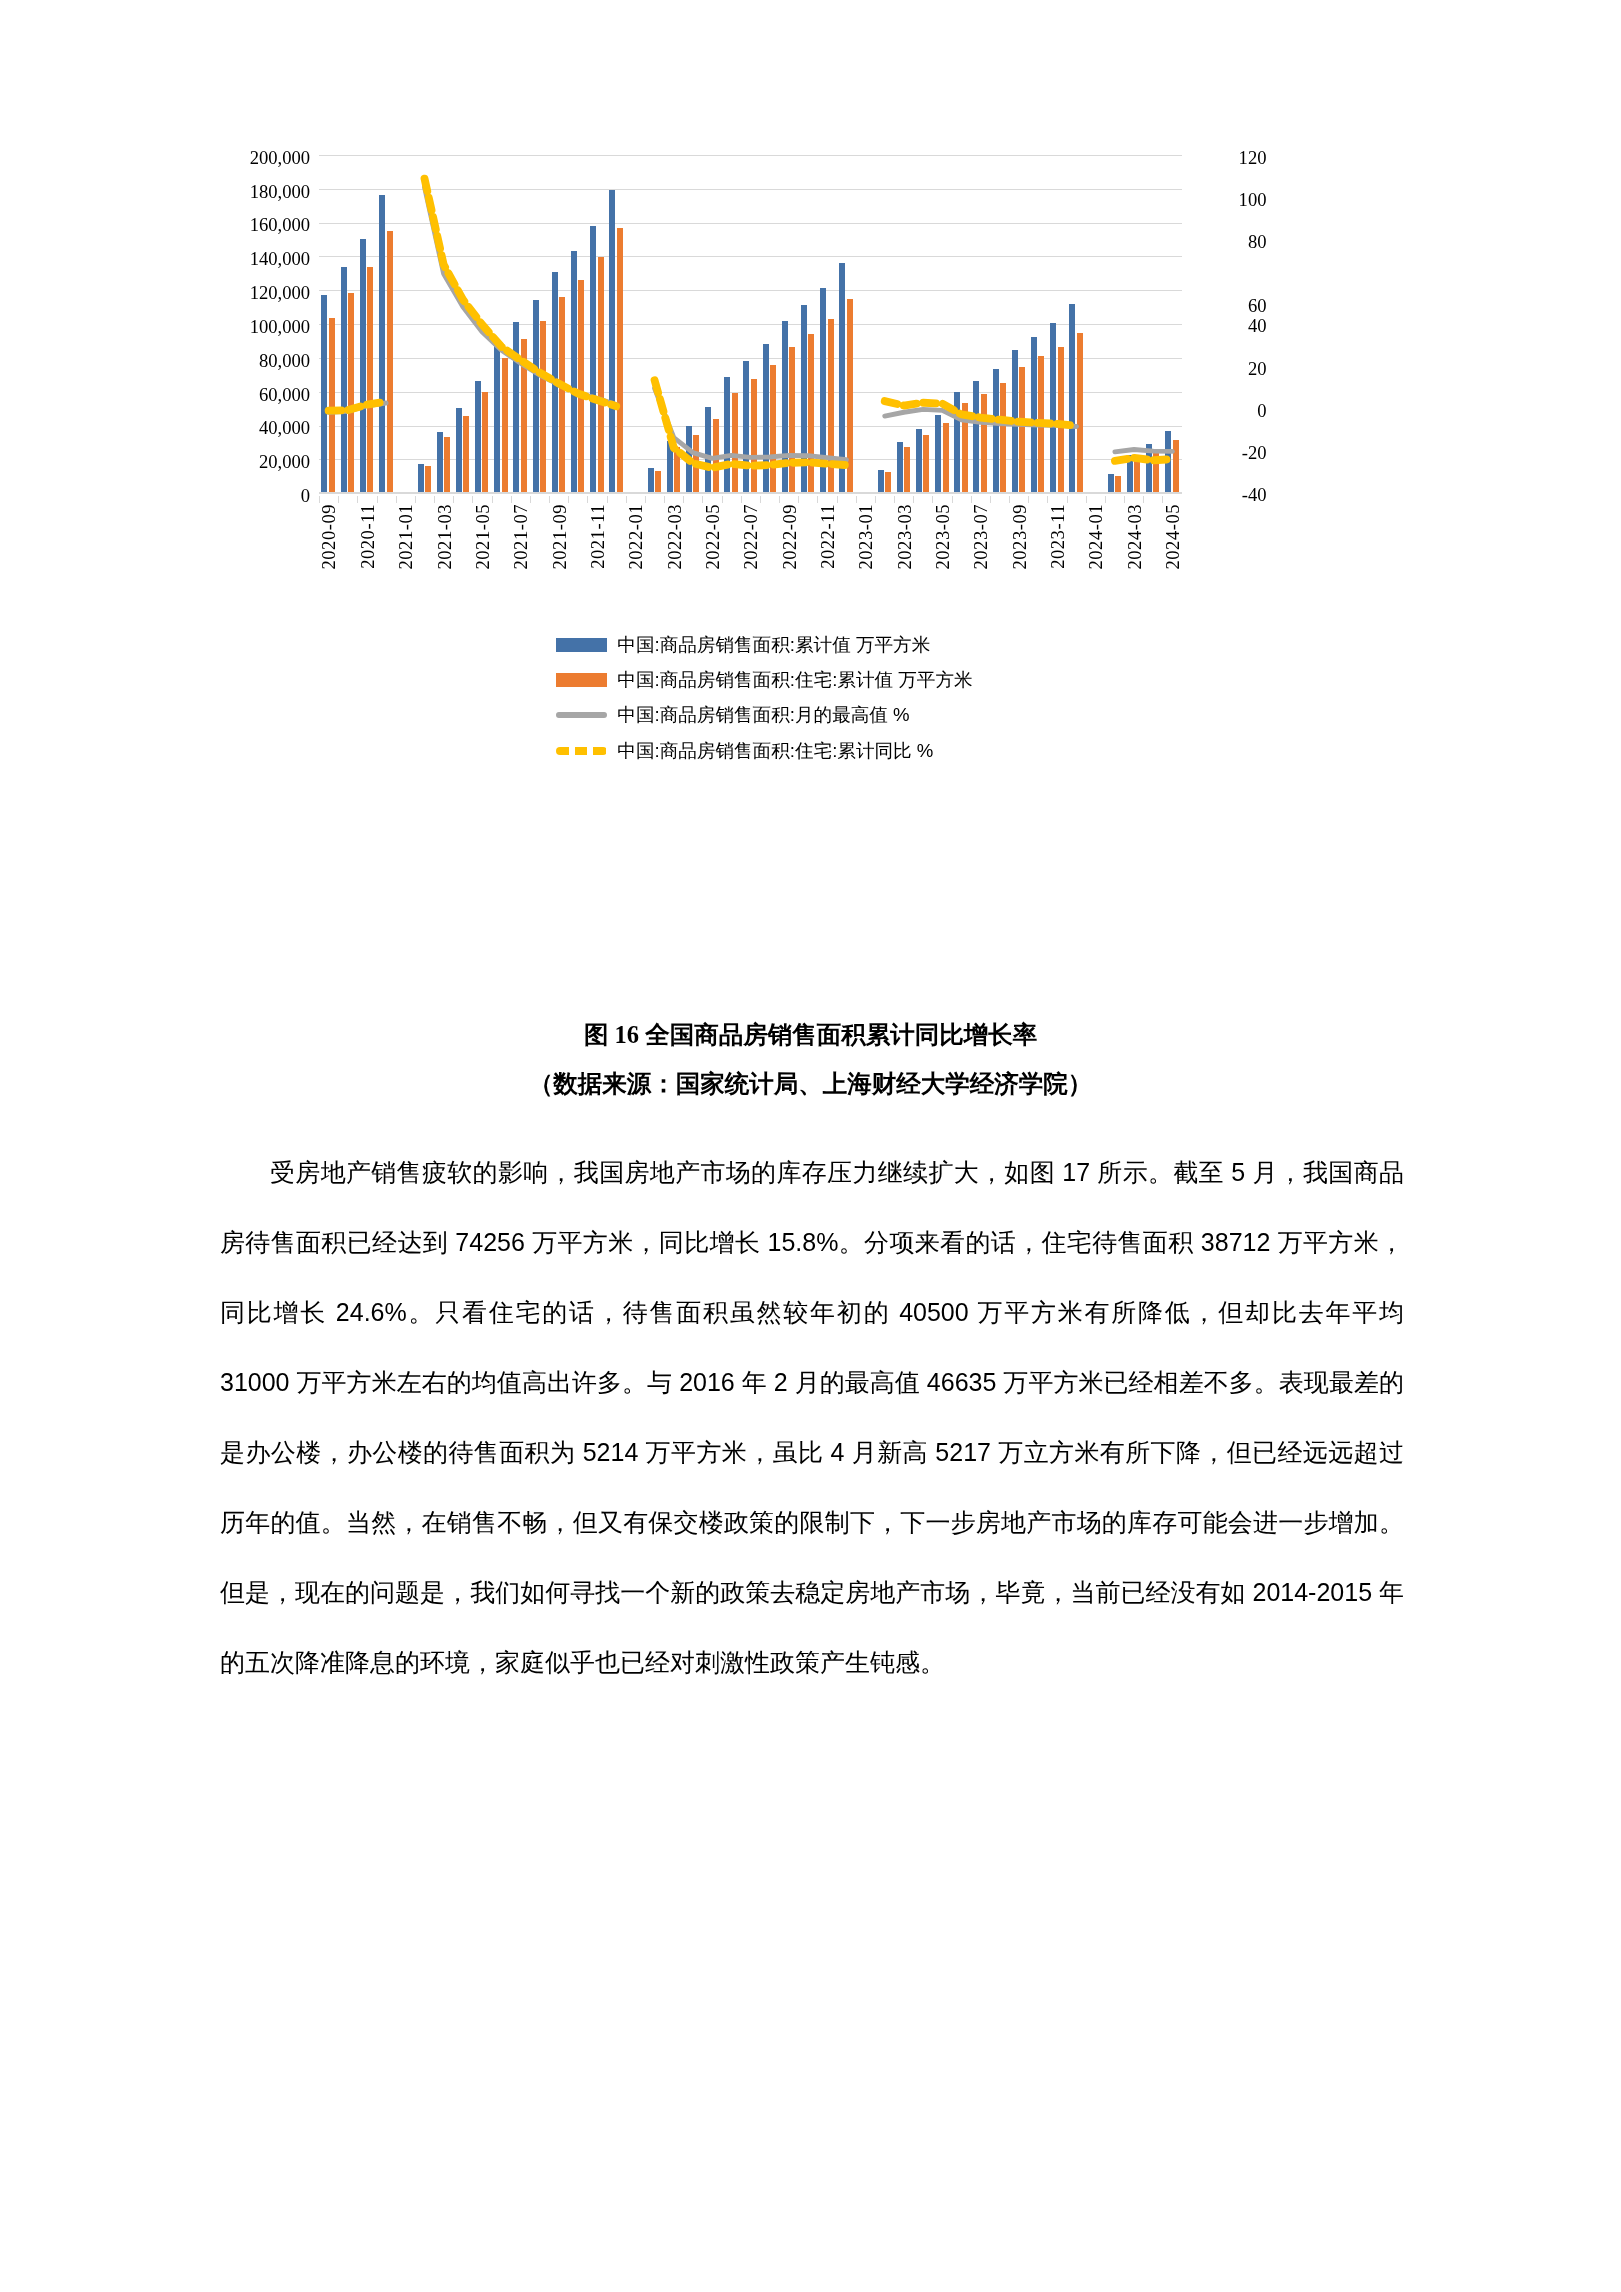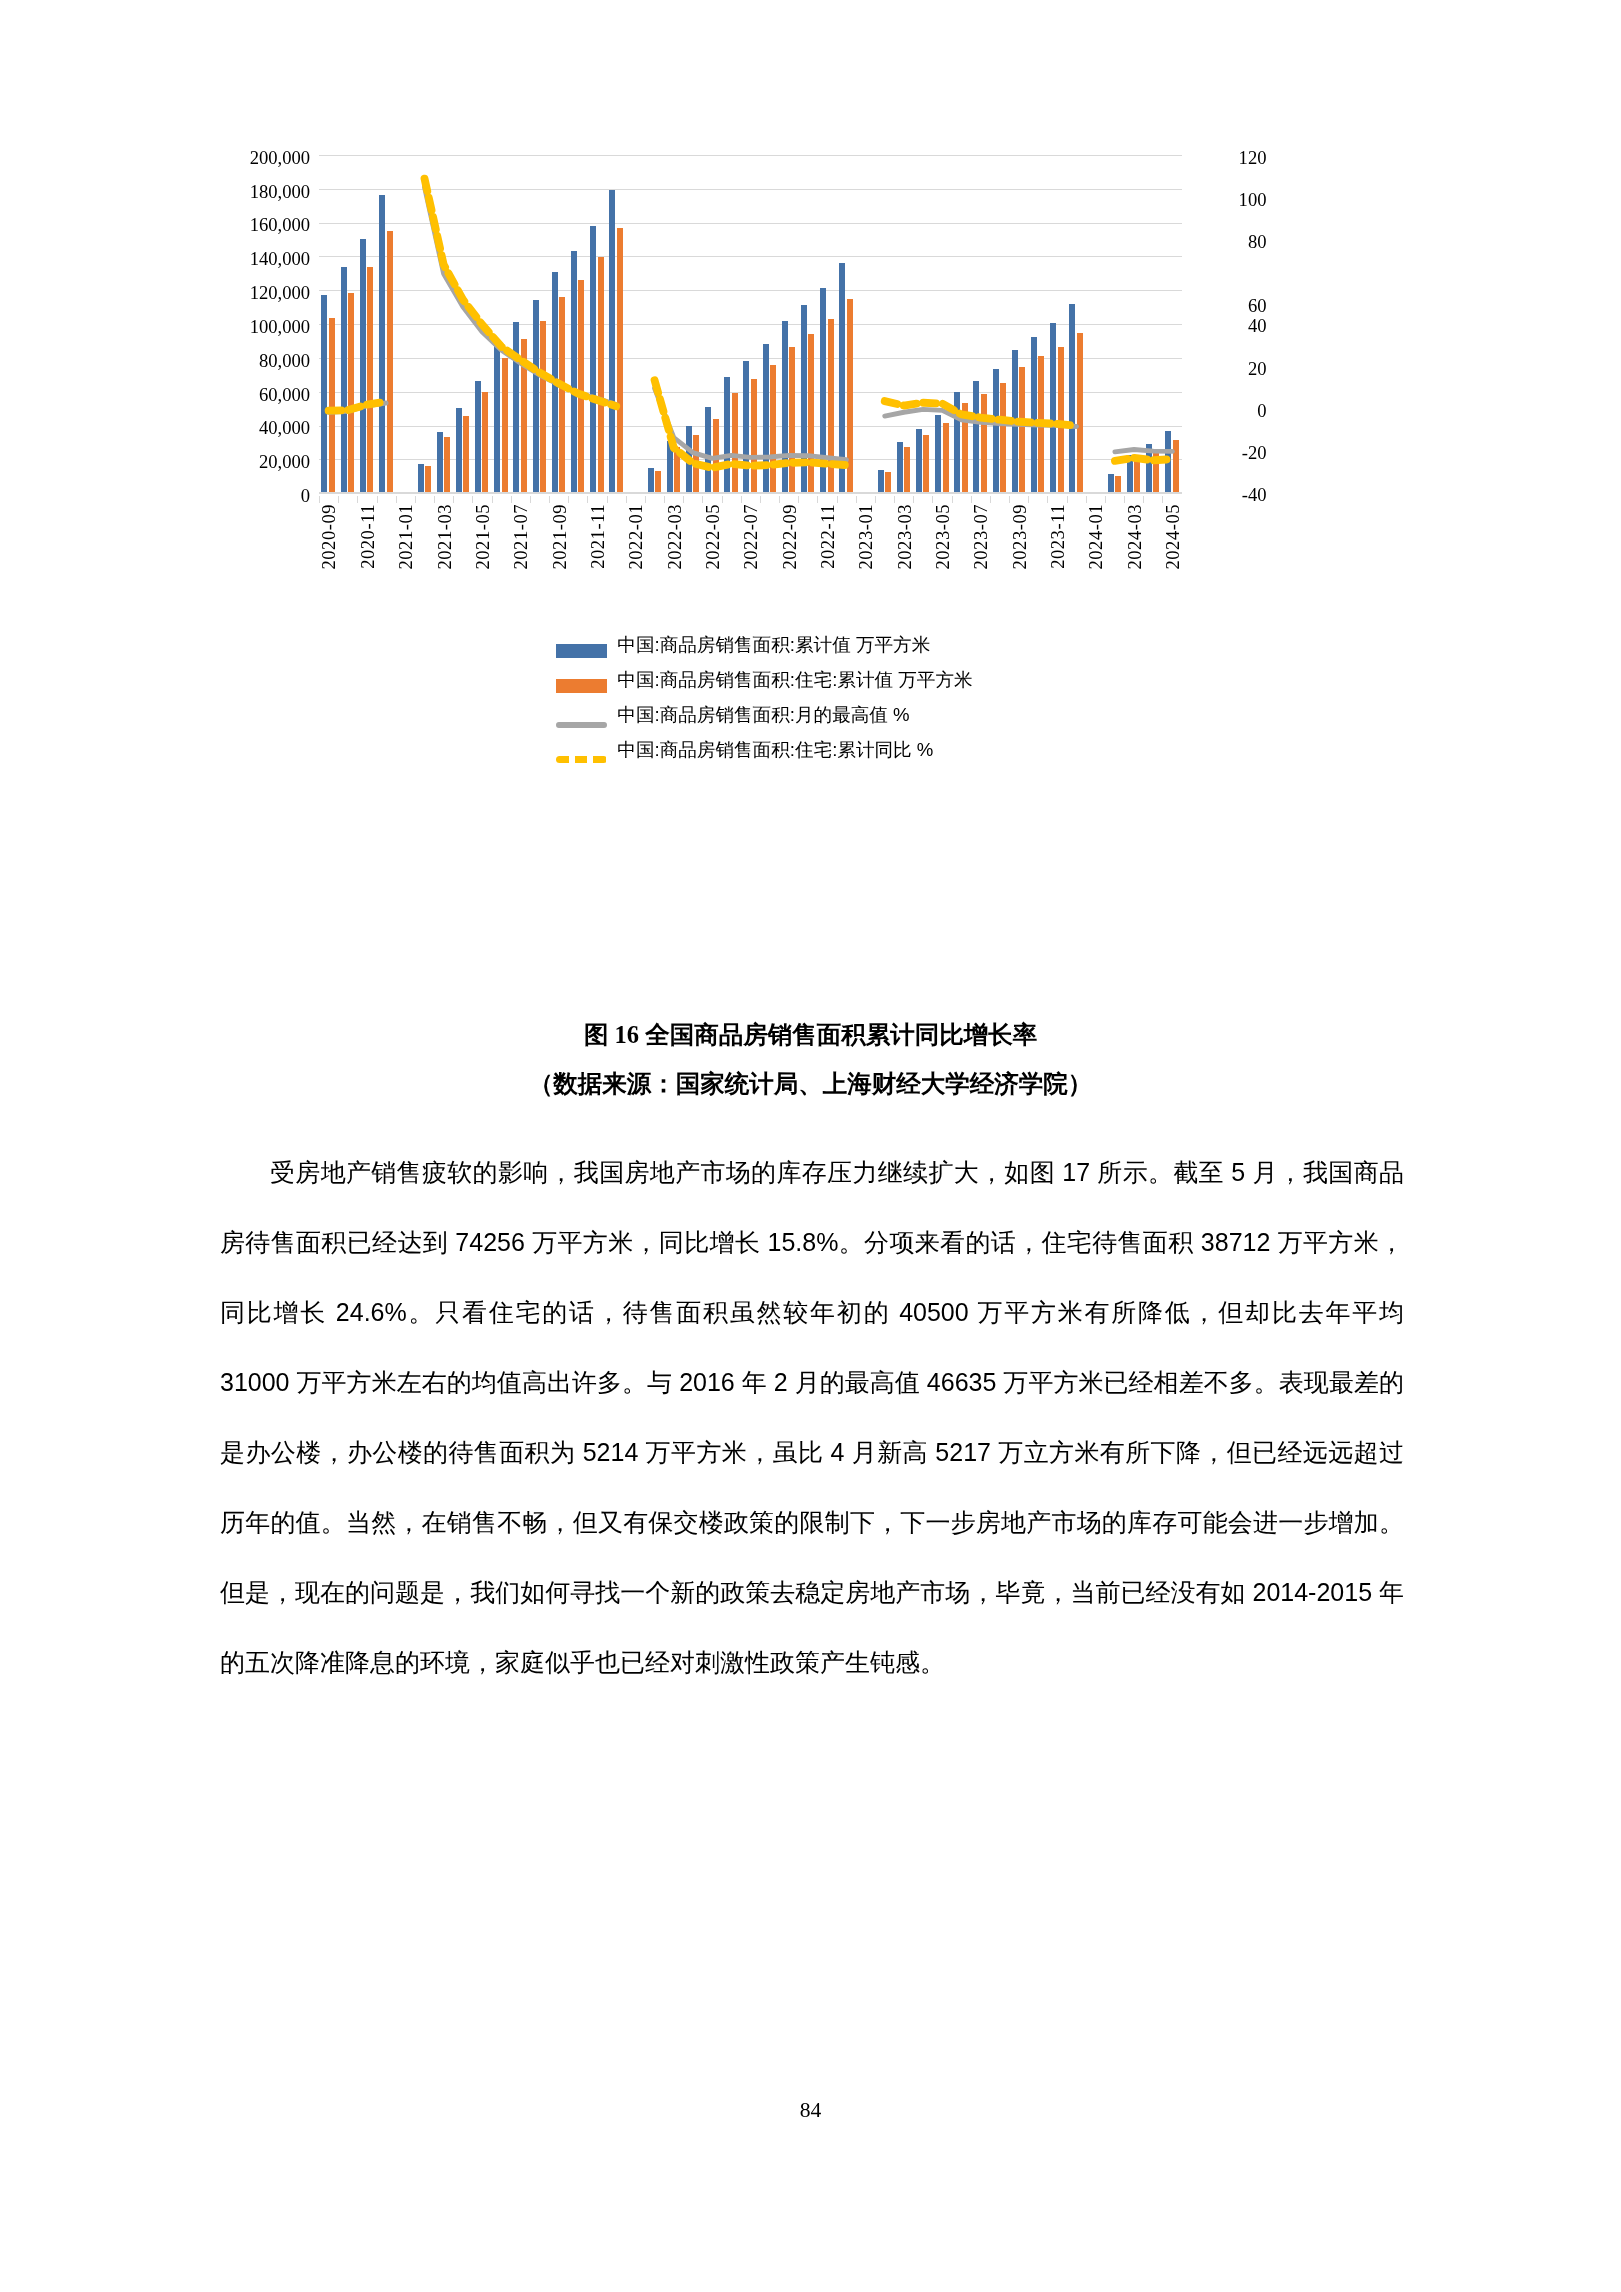--- a/index.html
+++ b/index.html
@@ -122,7 +122,7 @@
   }
   .legend-row {
     display: flex;
-    align-items: flex-end;
+    align-items: center;
     justify-content: flex-start;
     margin: 0 0 9.8px 0;
     padding-left: 392px;

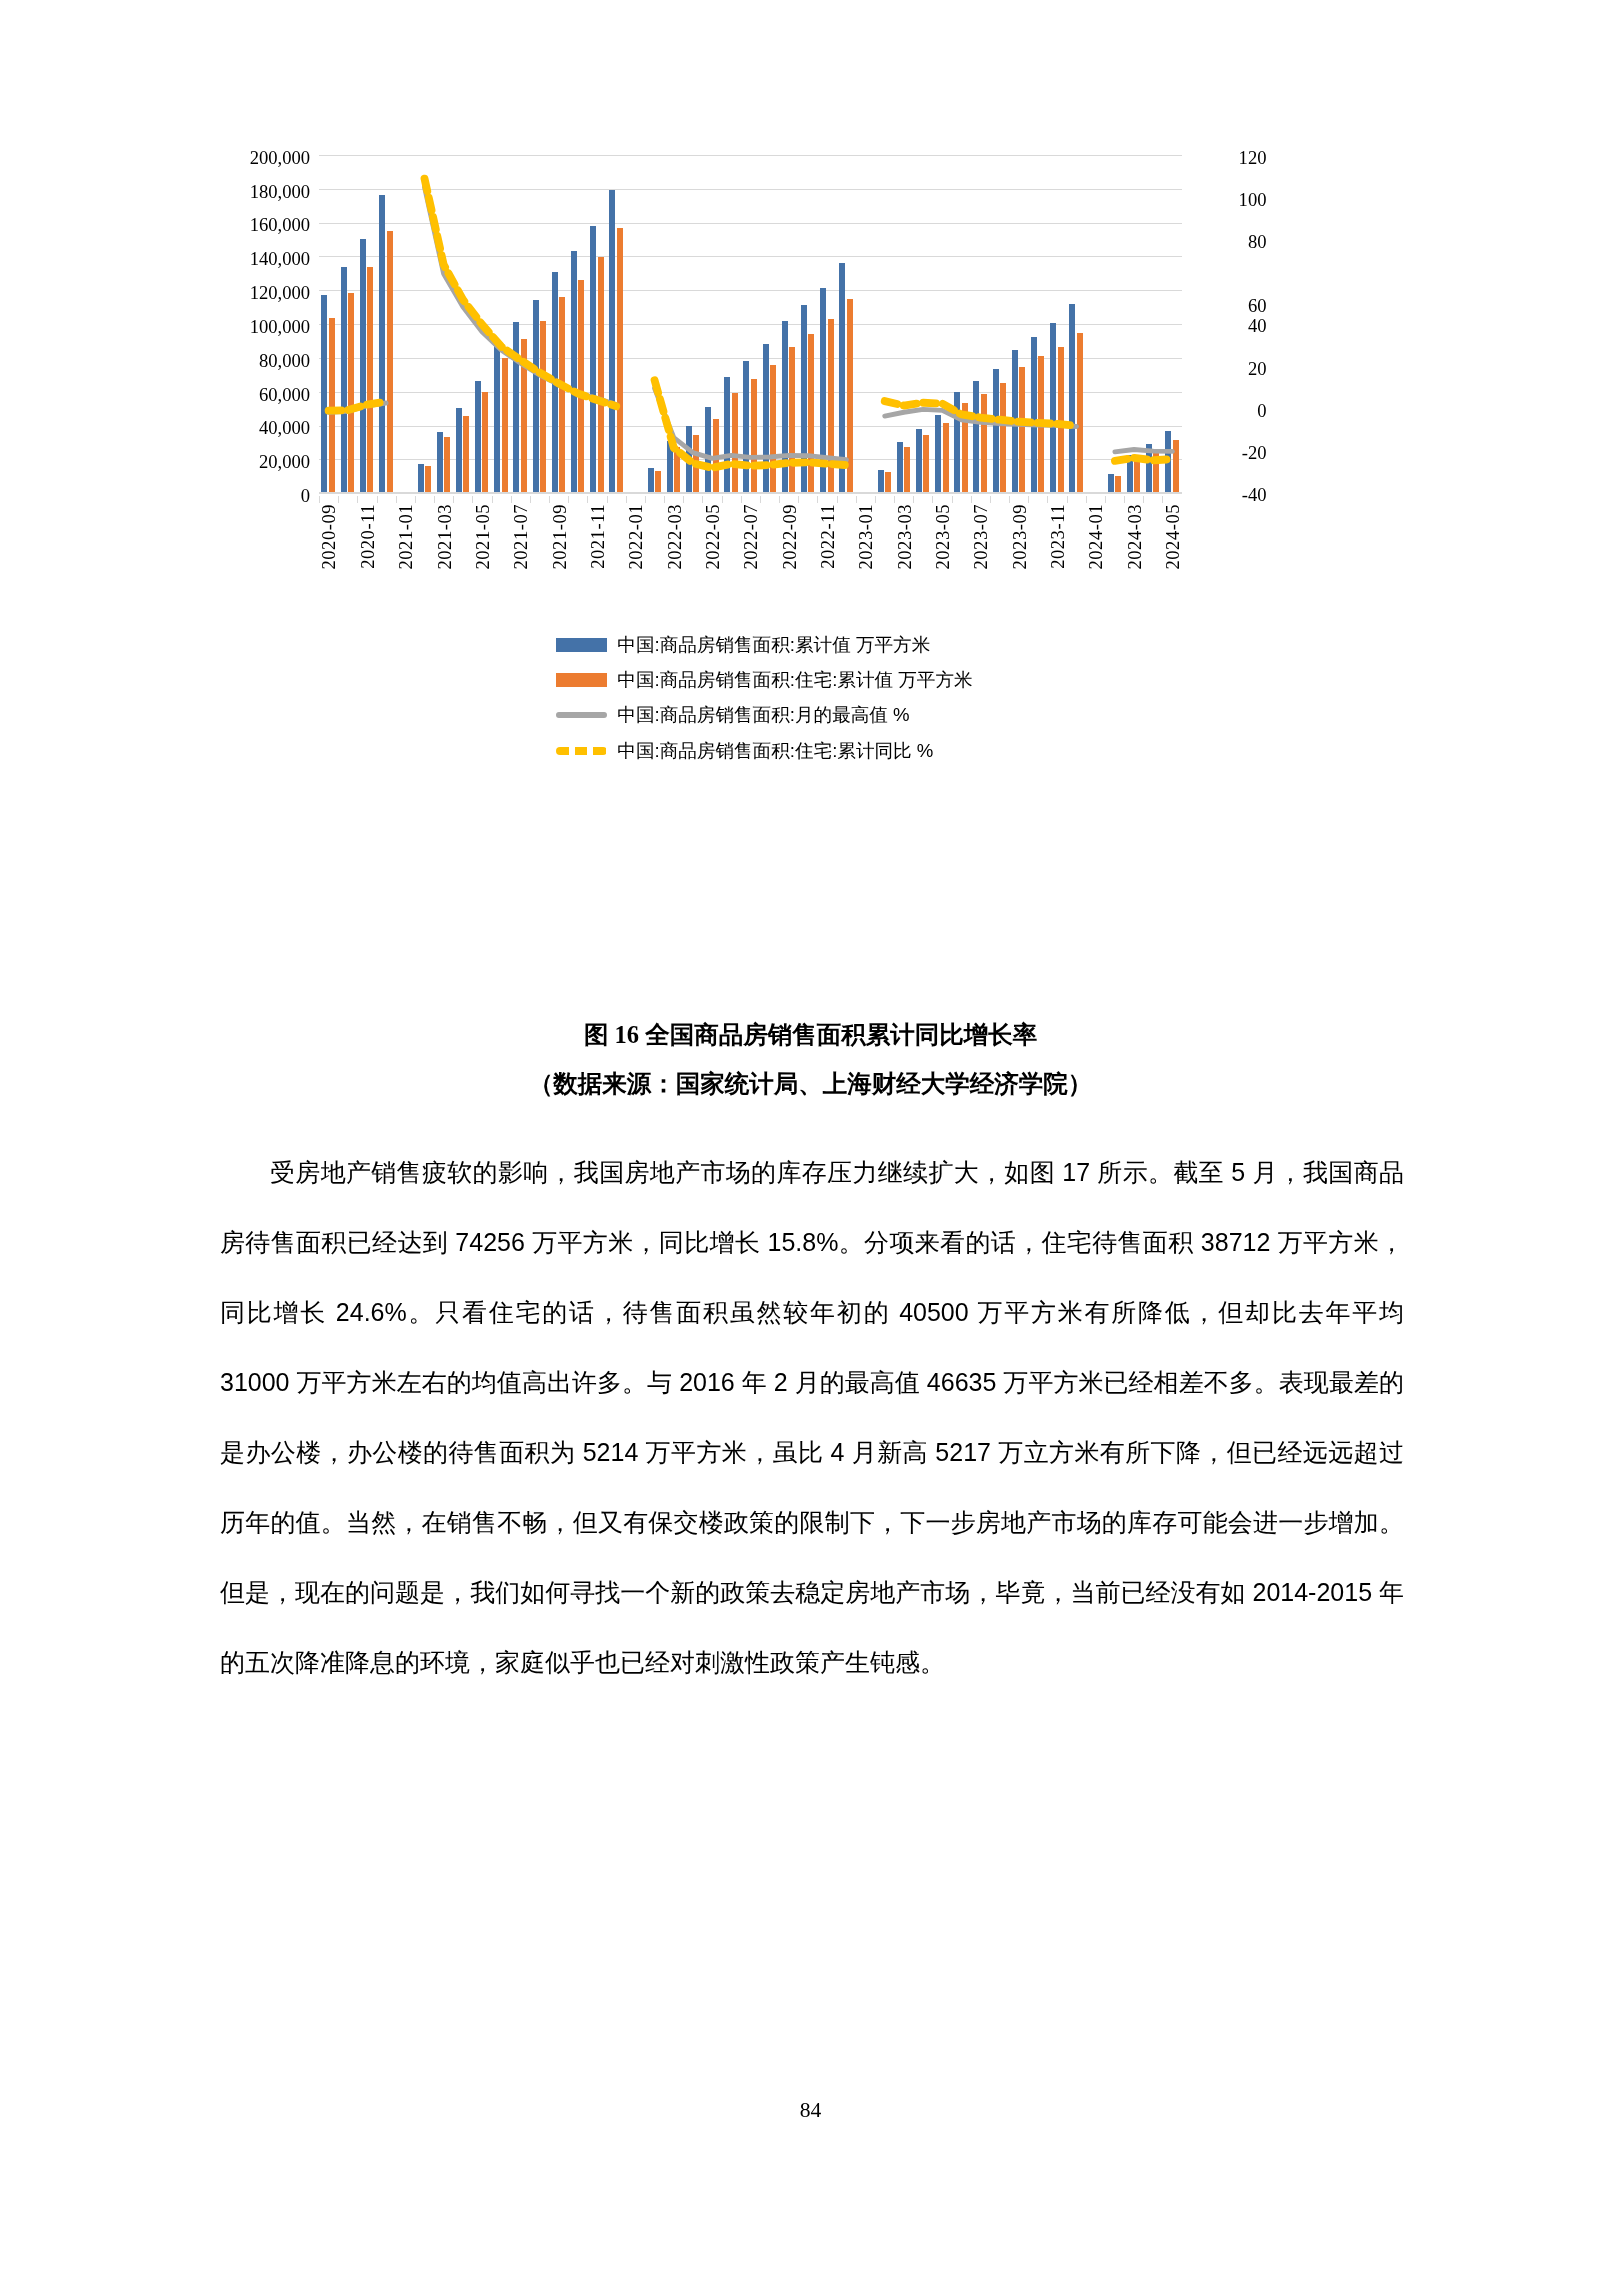--- a/index.html
+++ b/index.html
@@ -458,7 +458,6 @@
     <p>受房地产销售疲软的影响，我国房地产市场的库存压力继续扩大，如图 17 所示。截至 5 月，我国商品房待售面积已经达到 74256 万平方米，同比增长 15.8%。分项来看的话，住宅待售面积 38712 万平方米，同比增长 24.6%。只看住宅的话，待售面积虽然较年初的 40500 万平方米有所降低，但却比去年平均 31000 万平方米左右的均值高出许多。与 2016 年 2 月的最高值 46635 万平方米已经相差不多。表现最差的是办公楼，办公楼的待售面积为 5214 万平方米，虽比 4 月新高 5217 万立方米有所下降，但已经远远超过历年的值。当然，在销售不畅，但又有保交楼政策的限制下，下一步房地产市场的库存可能会进一步增加。但是，现在的问题是，我们如何寻找一个新的政策去稳定房地产市场，毕竟，当前已经没有如 2014-2015 年的五次降准降息的环境，家庭似乎也已经对刺激性政策产生钝感。</p>
   </div>
 
-  <div class="page-number">84</div>
 
 </div>
 

